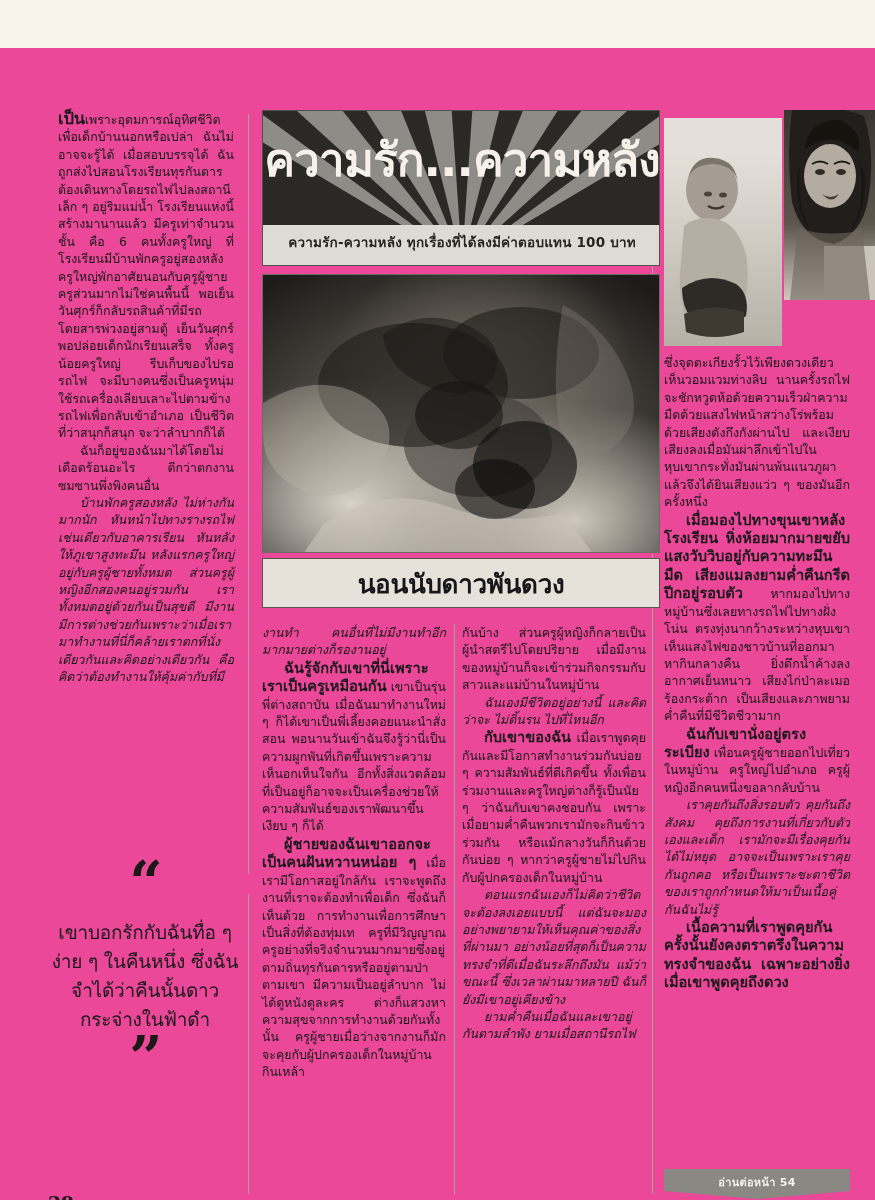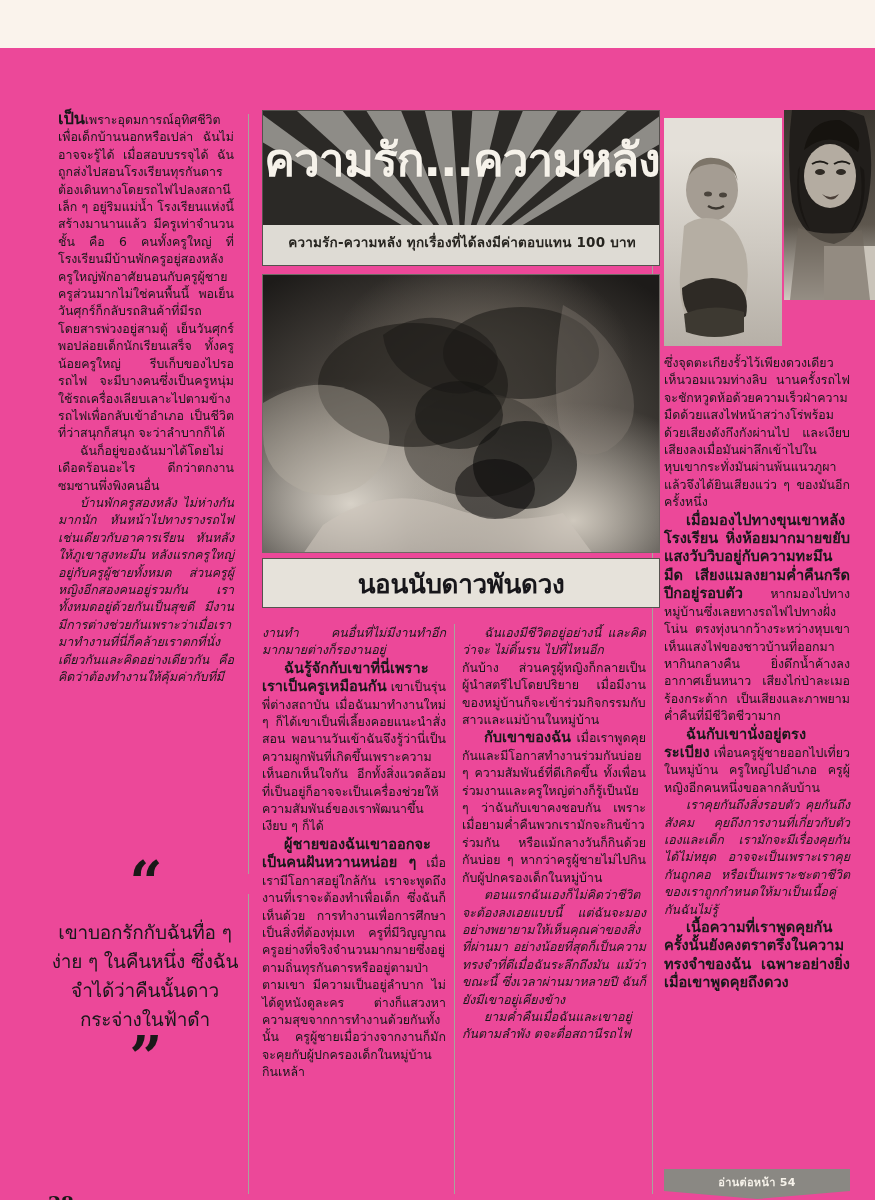--- a/index.html
+++ b/index.html
@@ -354,8 +354,8 @@
   </div>
 
   <div class="col-m2">
+    <div class="body-text para first">กันบ้าง ส่วนครูผู้หญิงก็กลายเป็นผู้นำสตรีไปโดยปริยาย เมื่อมีงานของหมู่บ้านก็จะเข้าร่วมกิจกรรมกับสาวและแม่บ้านในหมู่บ้าน</div>
     <div class="body-text italic para">ฉันเองมีชีวิตอยู่อย่างนี้ และคิดว่าจะ ไม่ดิ้นรน ไปที่ไหนอีก</div>
-    <div class="body-text para first">กันบ้าง ส่วนครูผู้หญิงก็กลายเป็นผู้นำสตรีไปโดยปริยาย เมื่อมีงานของหมู่บ้านก็จะเข้าร่วมกิจกรรมกับสาวและแม่บ้านในหมู่บ้าน</div>
     <div class="body-text para">
       <span class="lead-run">กับเขาของฉัน</span><span> เมื่อเราพูดคุยกันและมีโอกาสทำงานร่วมกันบ่อย ๆ ความสัมพันธ์ที่ดีเกิดขึ้น ทั้งเพื่อนร่วมงานและครูใหญ่ต่างก็รู้เป็นนัย ๆ ว่าฉันกับเขาคงชอบกัน เพราะเมื่อยามค่ำคืนพวกเรามักจะกินข้าวร่วมกัน หรือแม้กลางวันก็กินด้วยกันบ่อย ๆ หากว่าครูผู้ชายไม่ไปกินกับผู้ปกครองเด็กในหมู่บ้าน</span>
     </div>

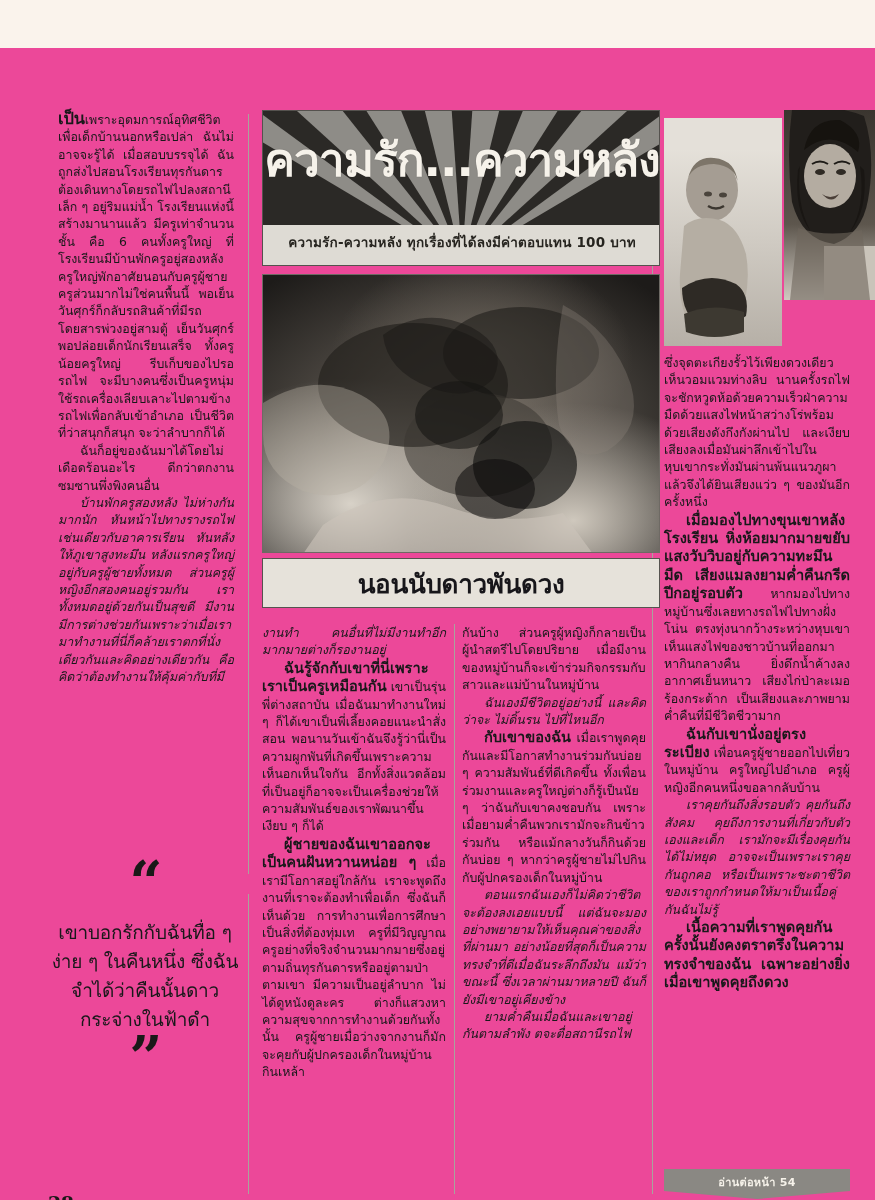--- a/index.html
+++ b/index.html
@@ -360,7 +360,7 @@
       <span class="lead-run">กับเขาของฉัน</span><span> เมื่อเราพูดคุยกันและมีโอกาสทำงานร่วมกันบ่อย ๆ ความสัมพันธ์ที่ดีเกิดขึ้น ทั้งเพื่อนร่วมงานและครูใหญ่ต่างก็รู้เป็นนัย ๆ ว่าฉันกับเขาคงชอบกัน เพราะเมื่อยามค่ำคืนพวกเรามักจะกินข้าวร่วมกัน หรือแม้กลางวันก็กินด้วยกันบ่อย ๆ หากว่าครูผู้ชายไม่ไปกินกับผู้ปกครองเด็กในหมู่บ้าน</span>
     </div>
     <div class="body-text italic para">ตอนแรกฉันเองก็ไม่คิดว่าชีวิตจะต้องลงเอยแบบนี้ แต่ฉันจะมองอย่างพยายามให้เห็นคุณค่าของสิ่งที่ผ่านมา อย่างน้อยที่สุดก็เป็นความทรงจำที่ดีเมื่อฉันระลึกถึงมัน แม้ว่าขณะนี้ ซึ่งเวลาผ่านมาหลายปี ฉันก็ยังมีเขาอยู่เคียงข้าง</div>
-    <div class="body-text italic para">ยามค่ำคืนเมื่อฉันและเขาอยู่กันตามลำพัง ตจะตื่อสถานีรถไฟ</div>
+    <div class="body-text italic para">ยามค่ำคืนเมื่อฉันและเขาอยู่กันตามลำพัง ยามเมื่อสถานีรถไฟ</div>
   </div>
 
   <div class="photo-a">

